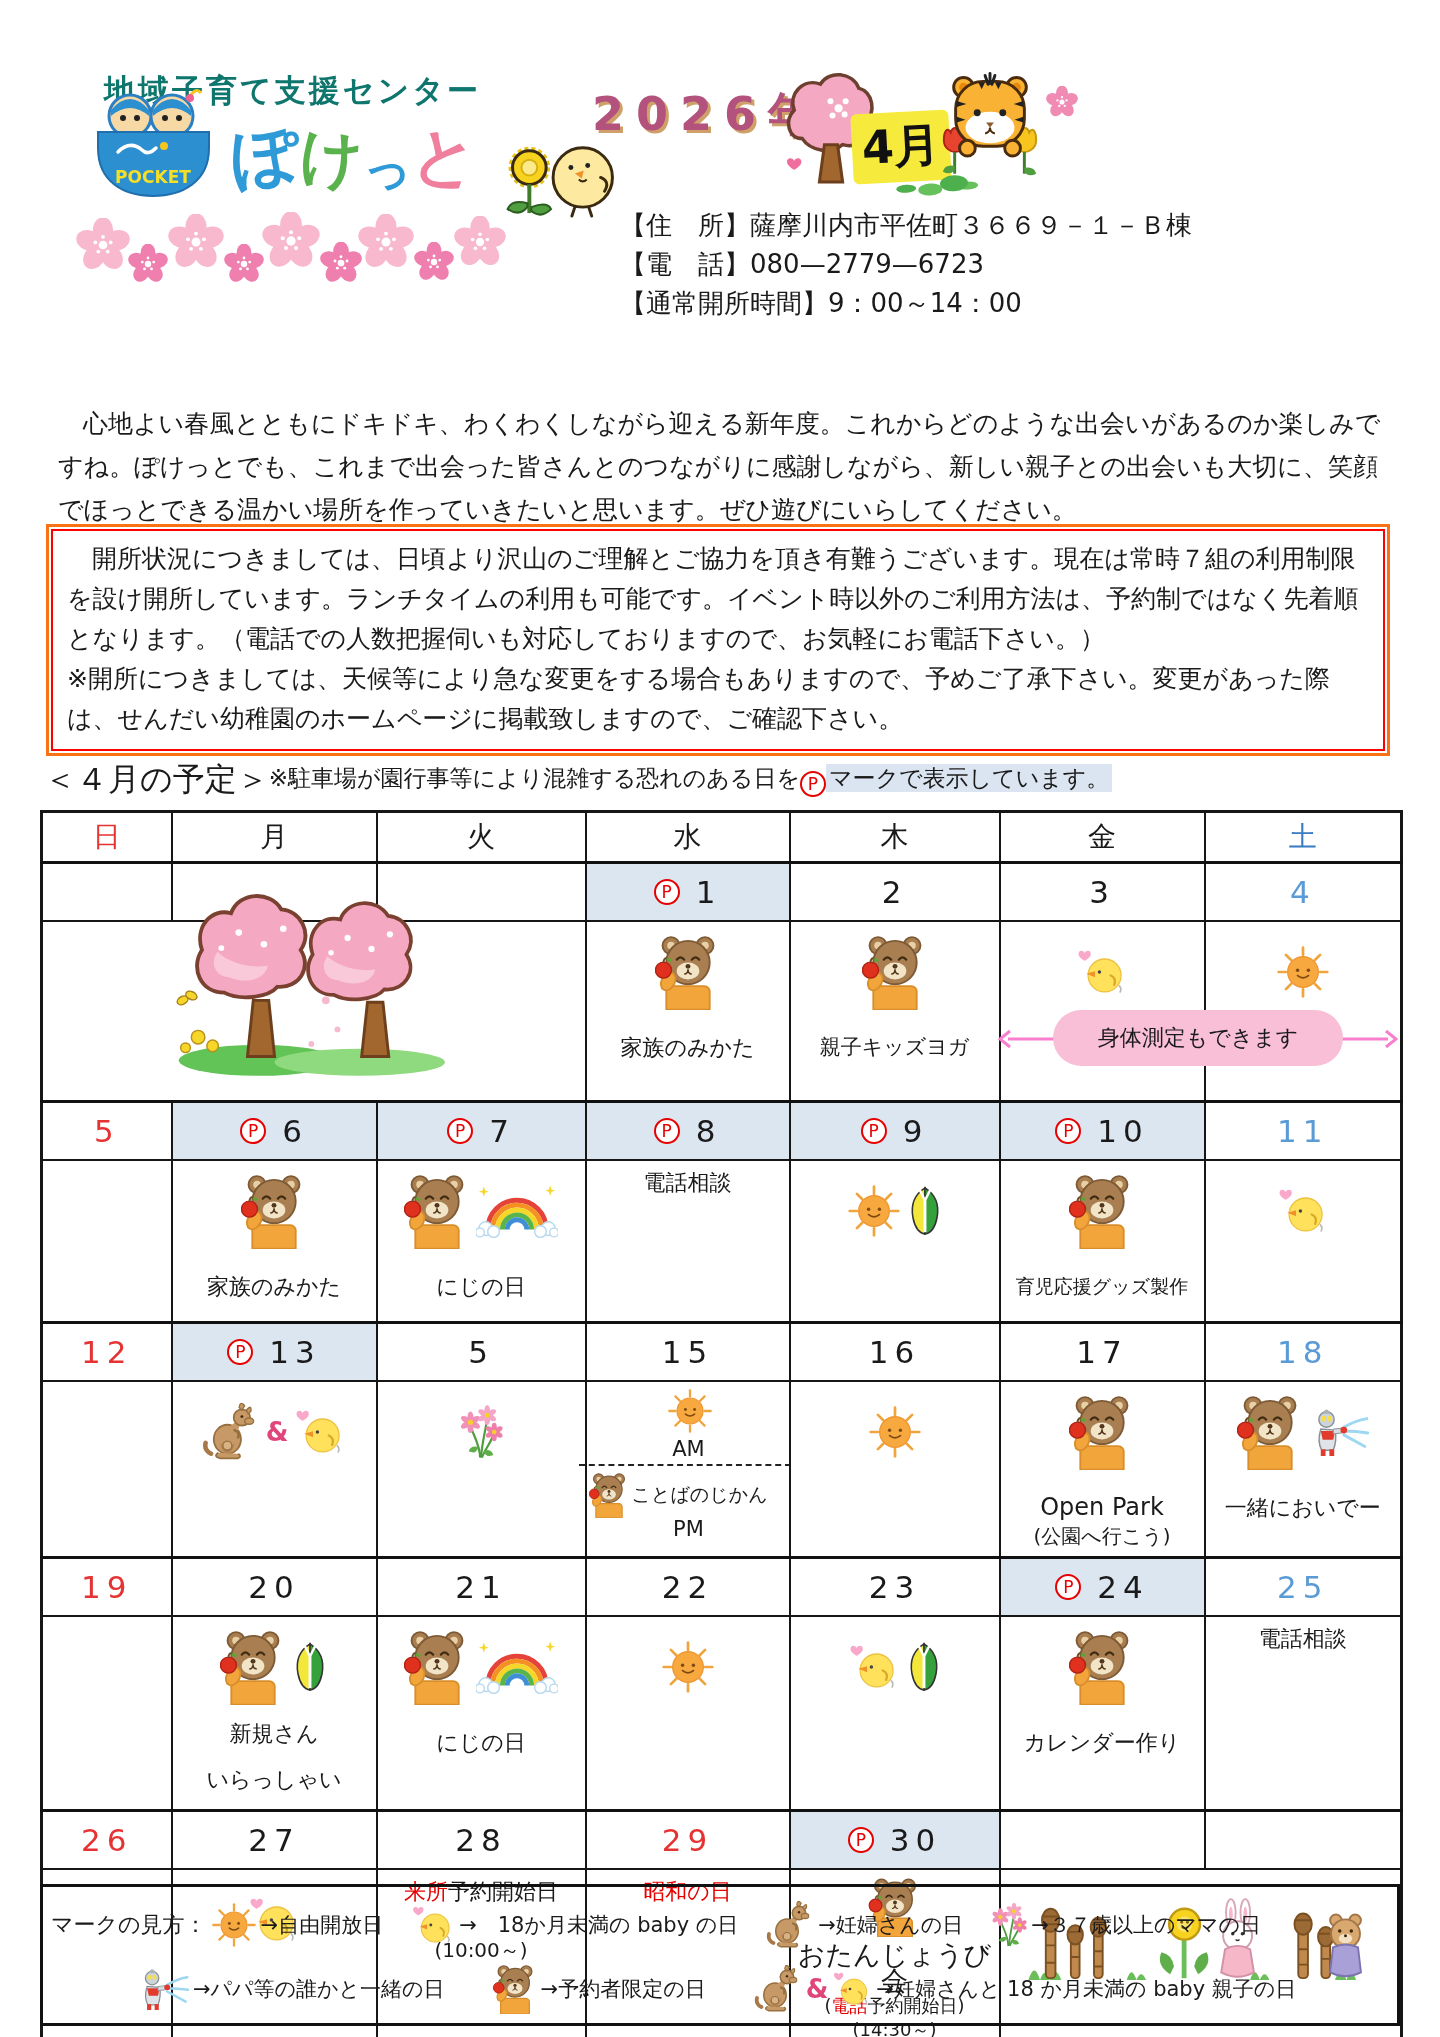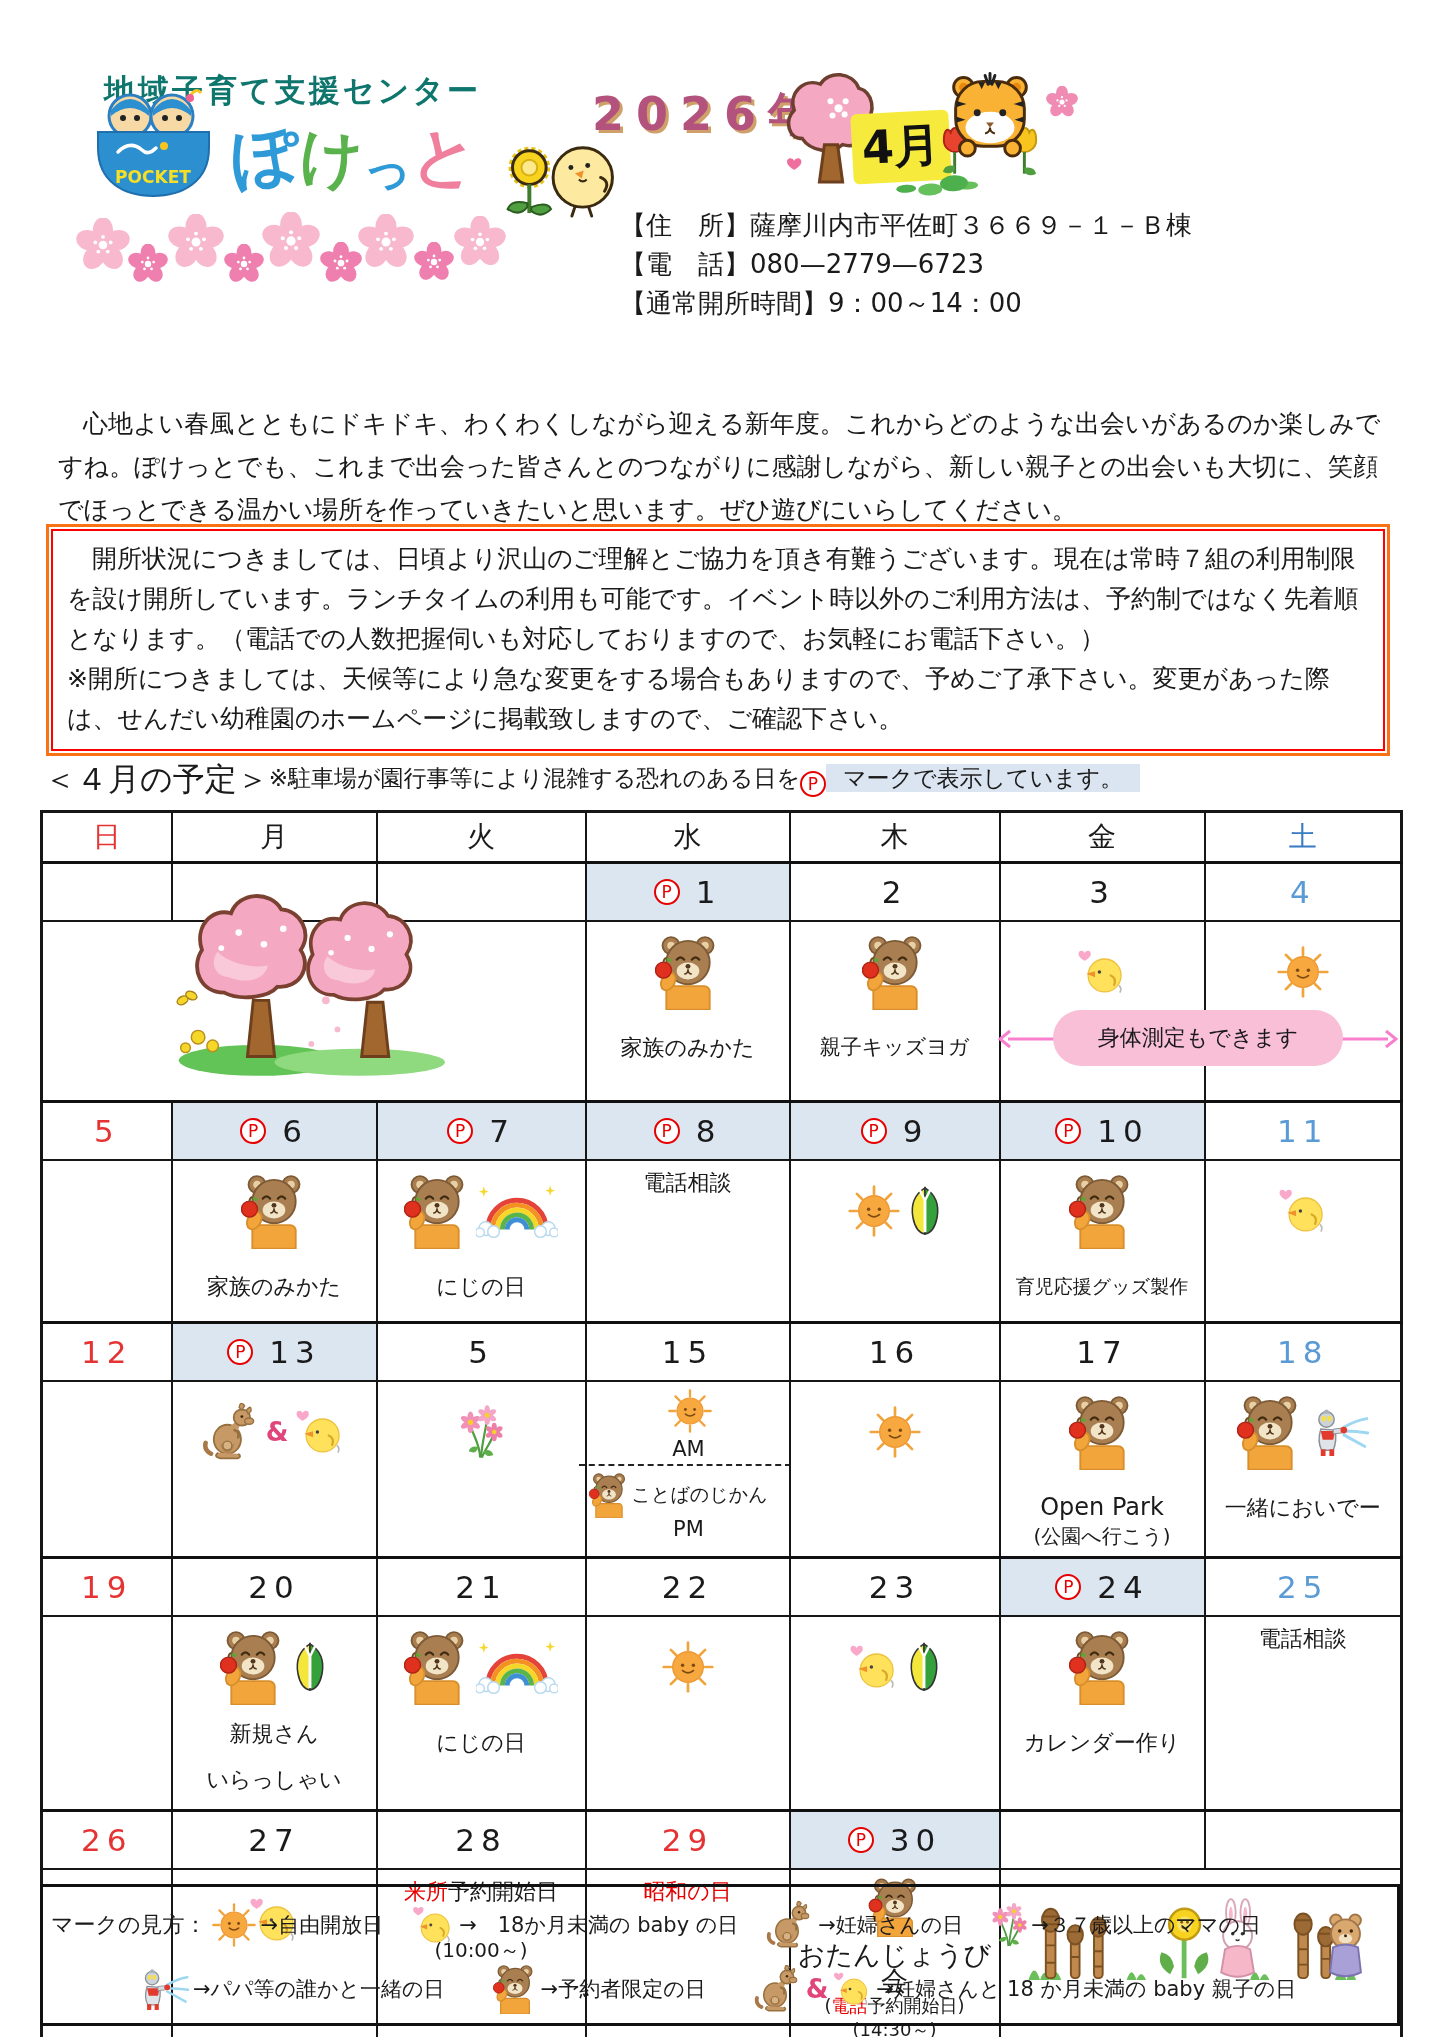--- a/index.html
+++ b/index.html
@@ -36,7 +36,7 @@
   .sched{left:44px;top:758px;display:flex;align-items:center;white-space:nowrap;}
   .sched-title{font-size:32px;}
   .sched-note{font-size:23px;}
-  .hlbg{background:#dbe5f1;padding:1px 17px;}
+  .hlbg{background:#dbe5f1;padding:1px 3px;}
   .pmark{display:inline-block;width:26px;height:26px;border:2px solid #e60000;border-radius:50%;
         color:#e60000;font-size:17px;line-height:23px;text-align:center;box-sizing:border-box;
         background:#fff;vertical-align:-4px;}

